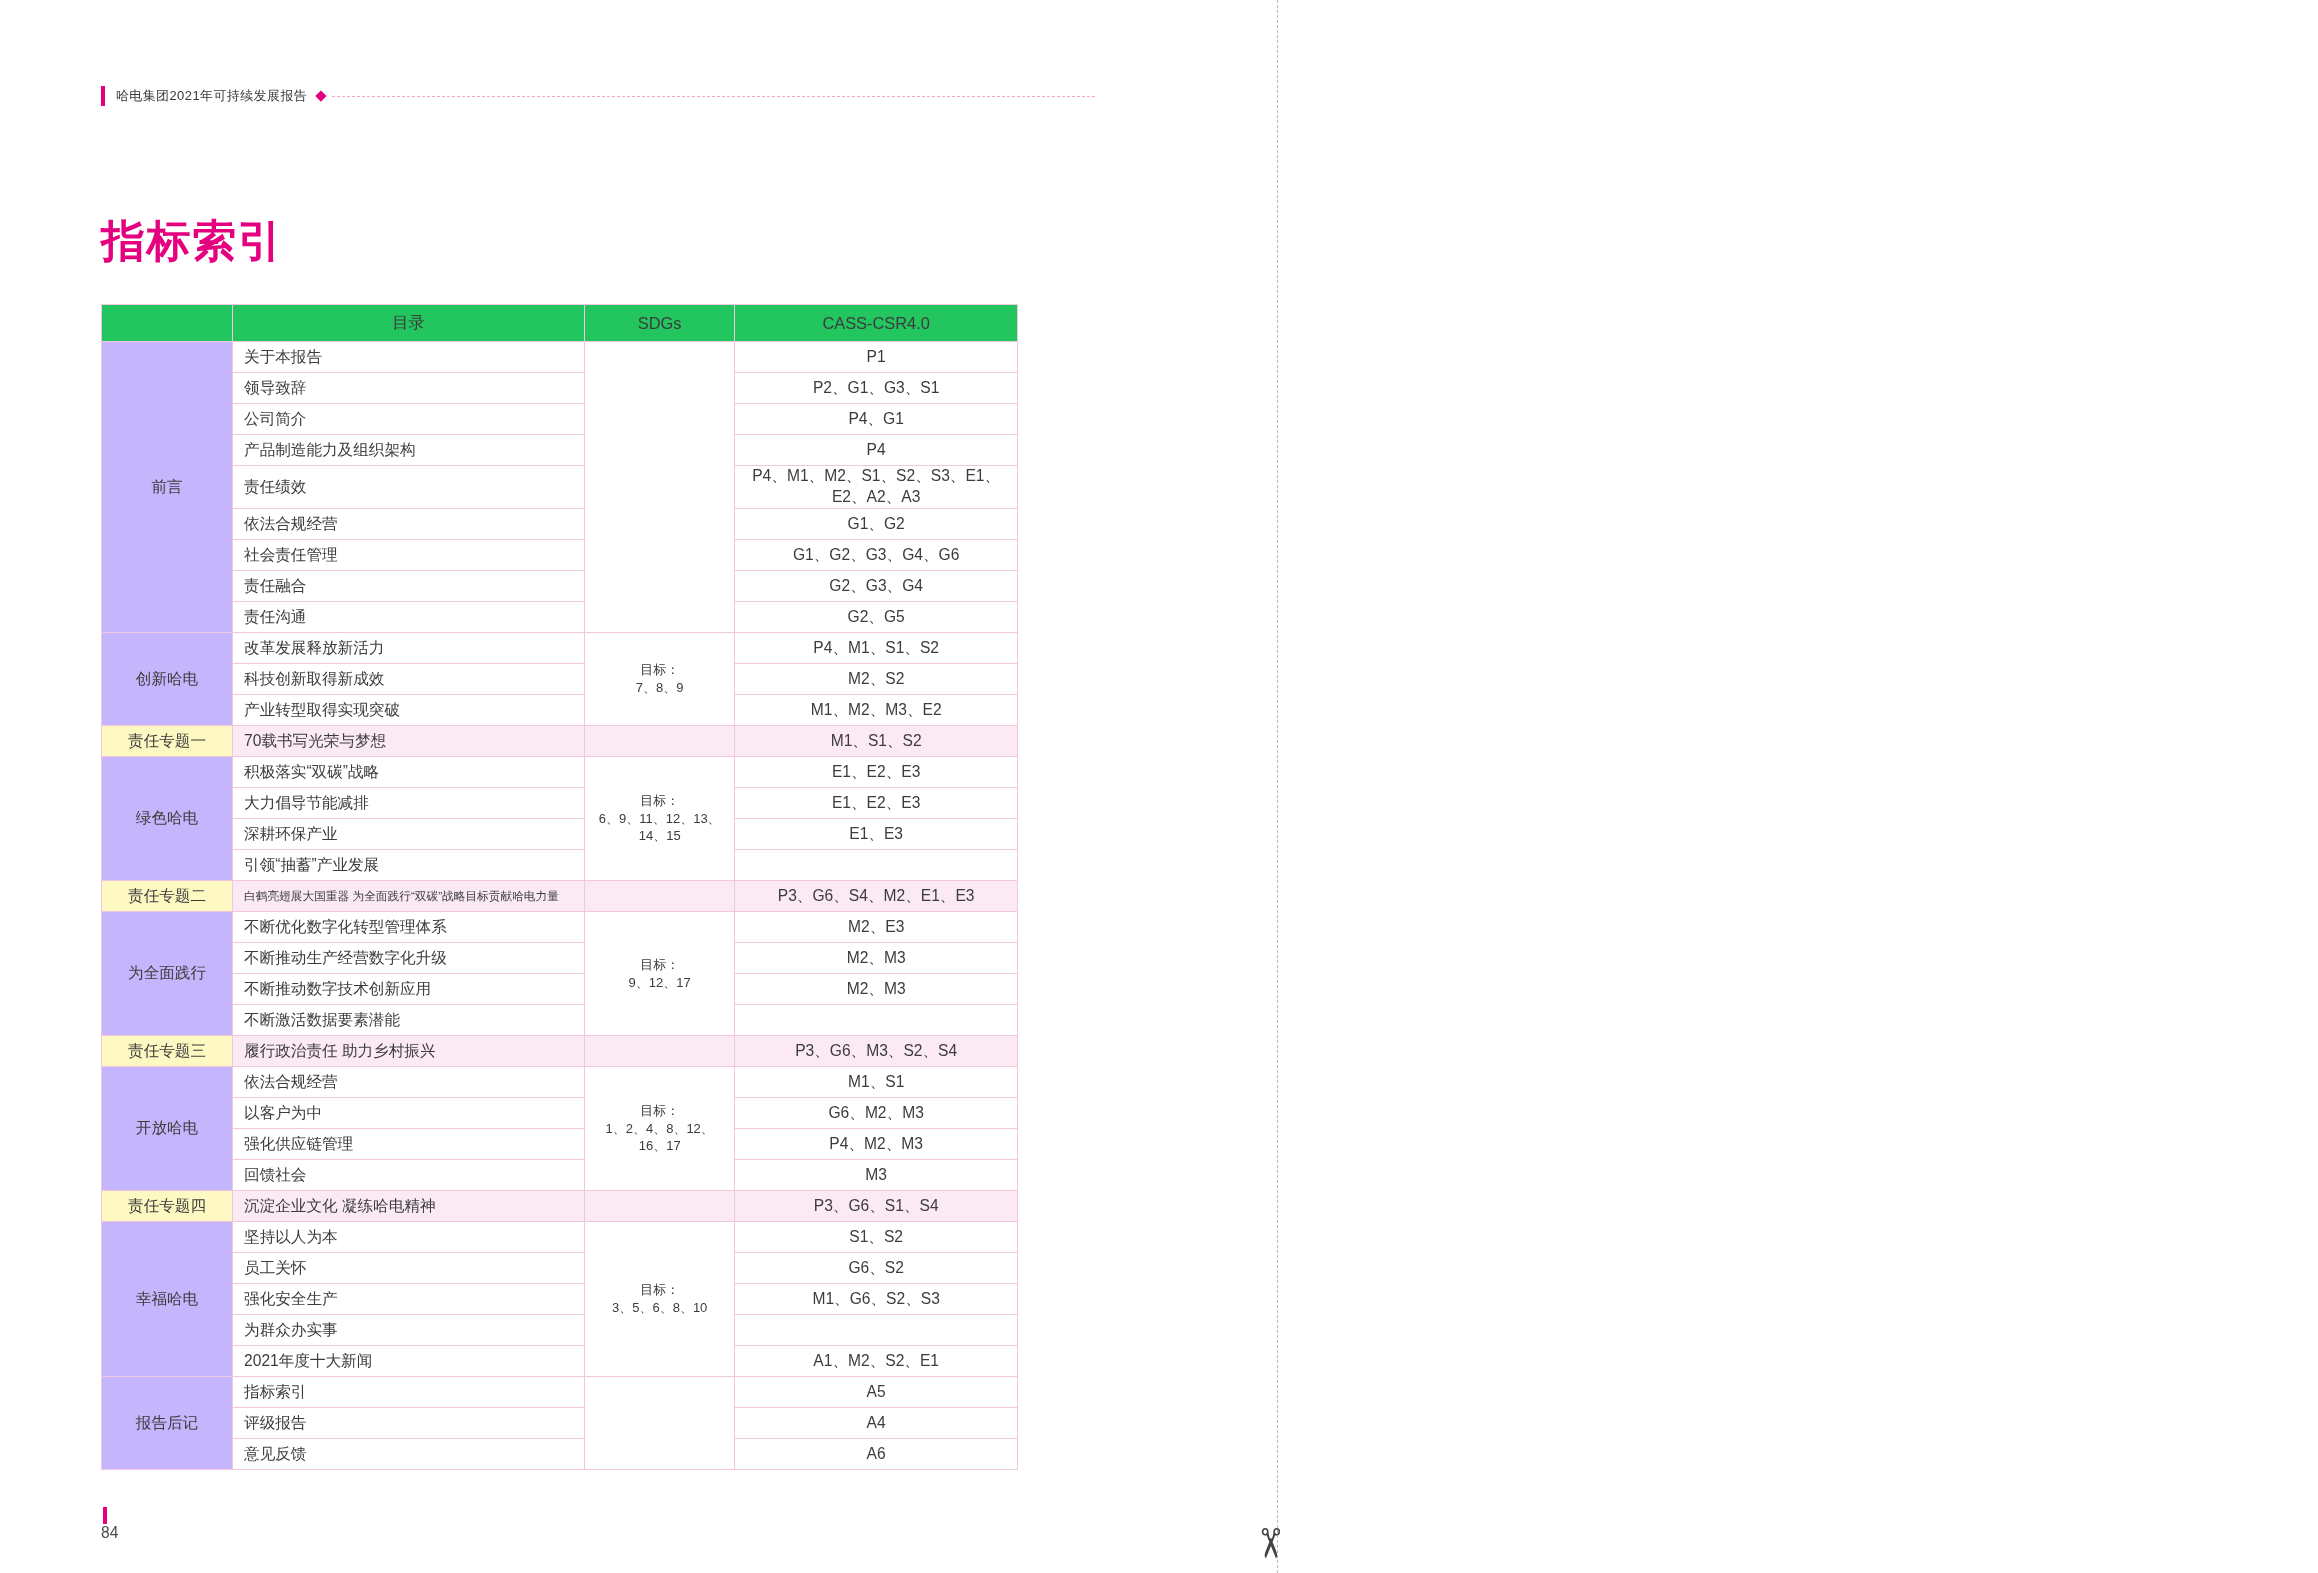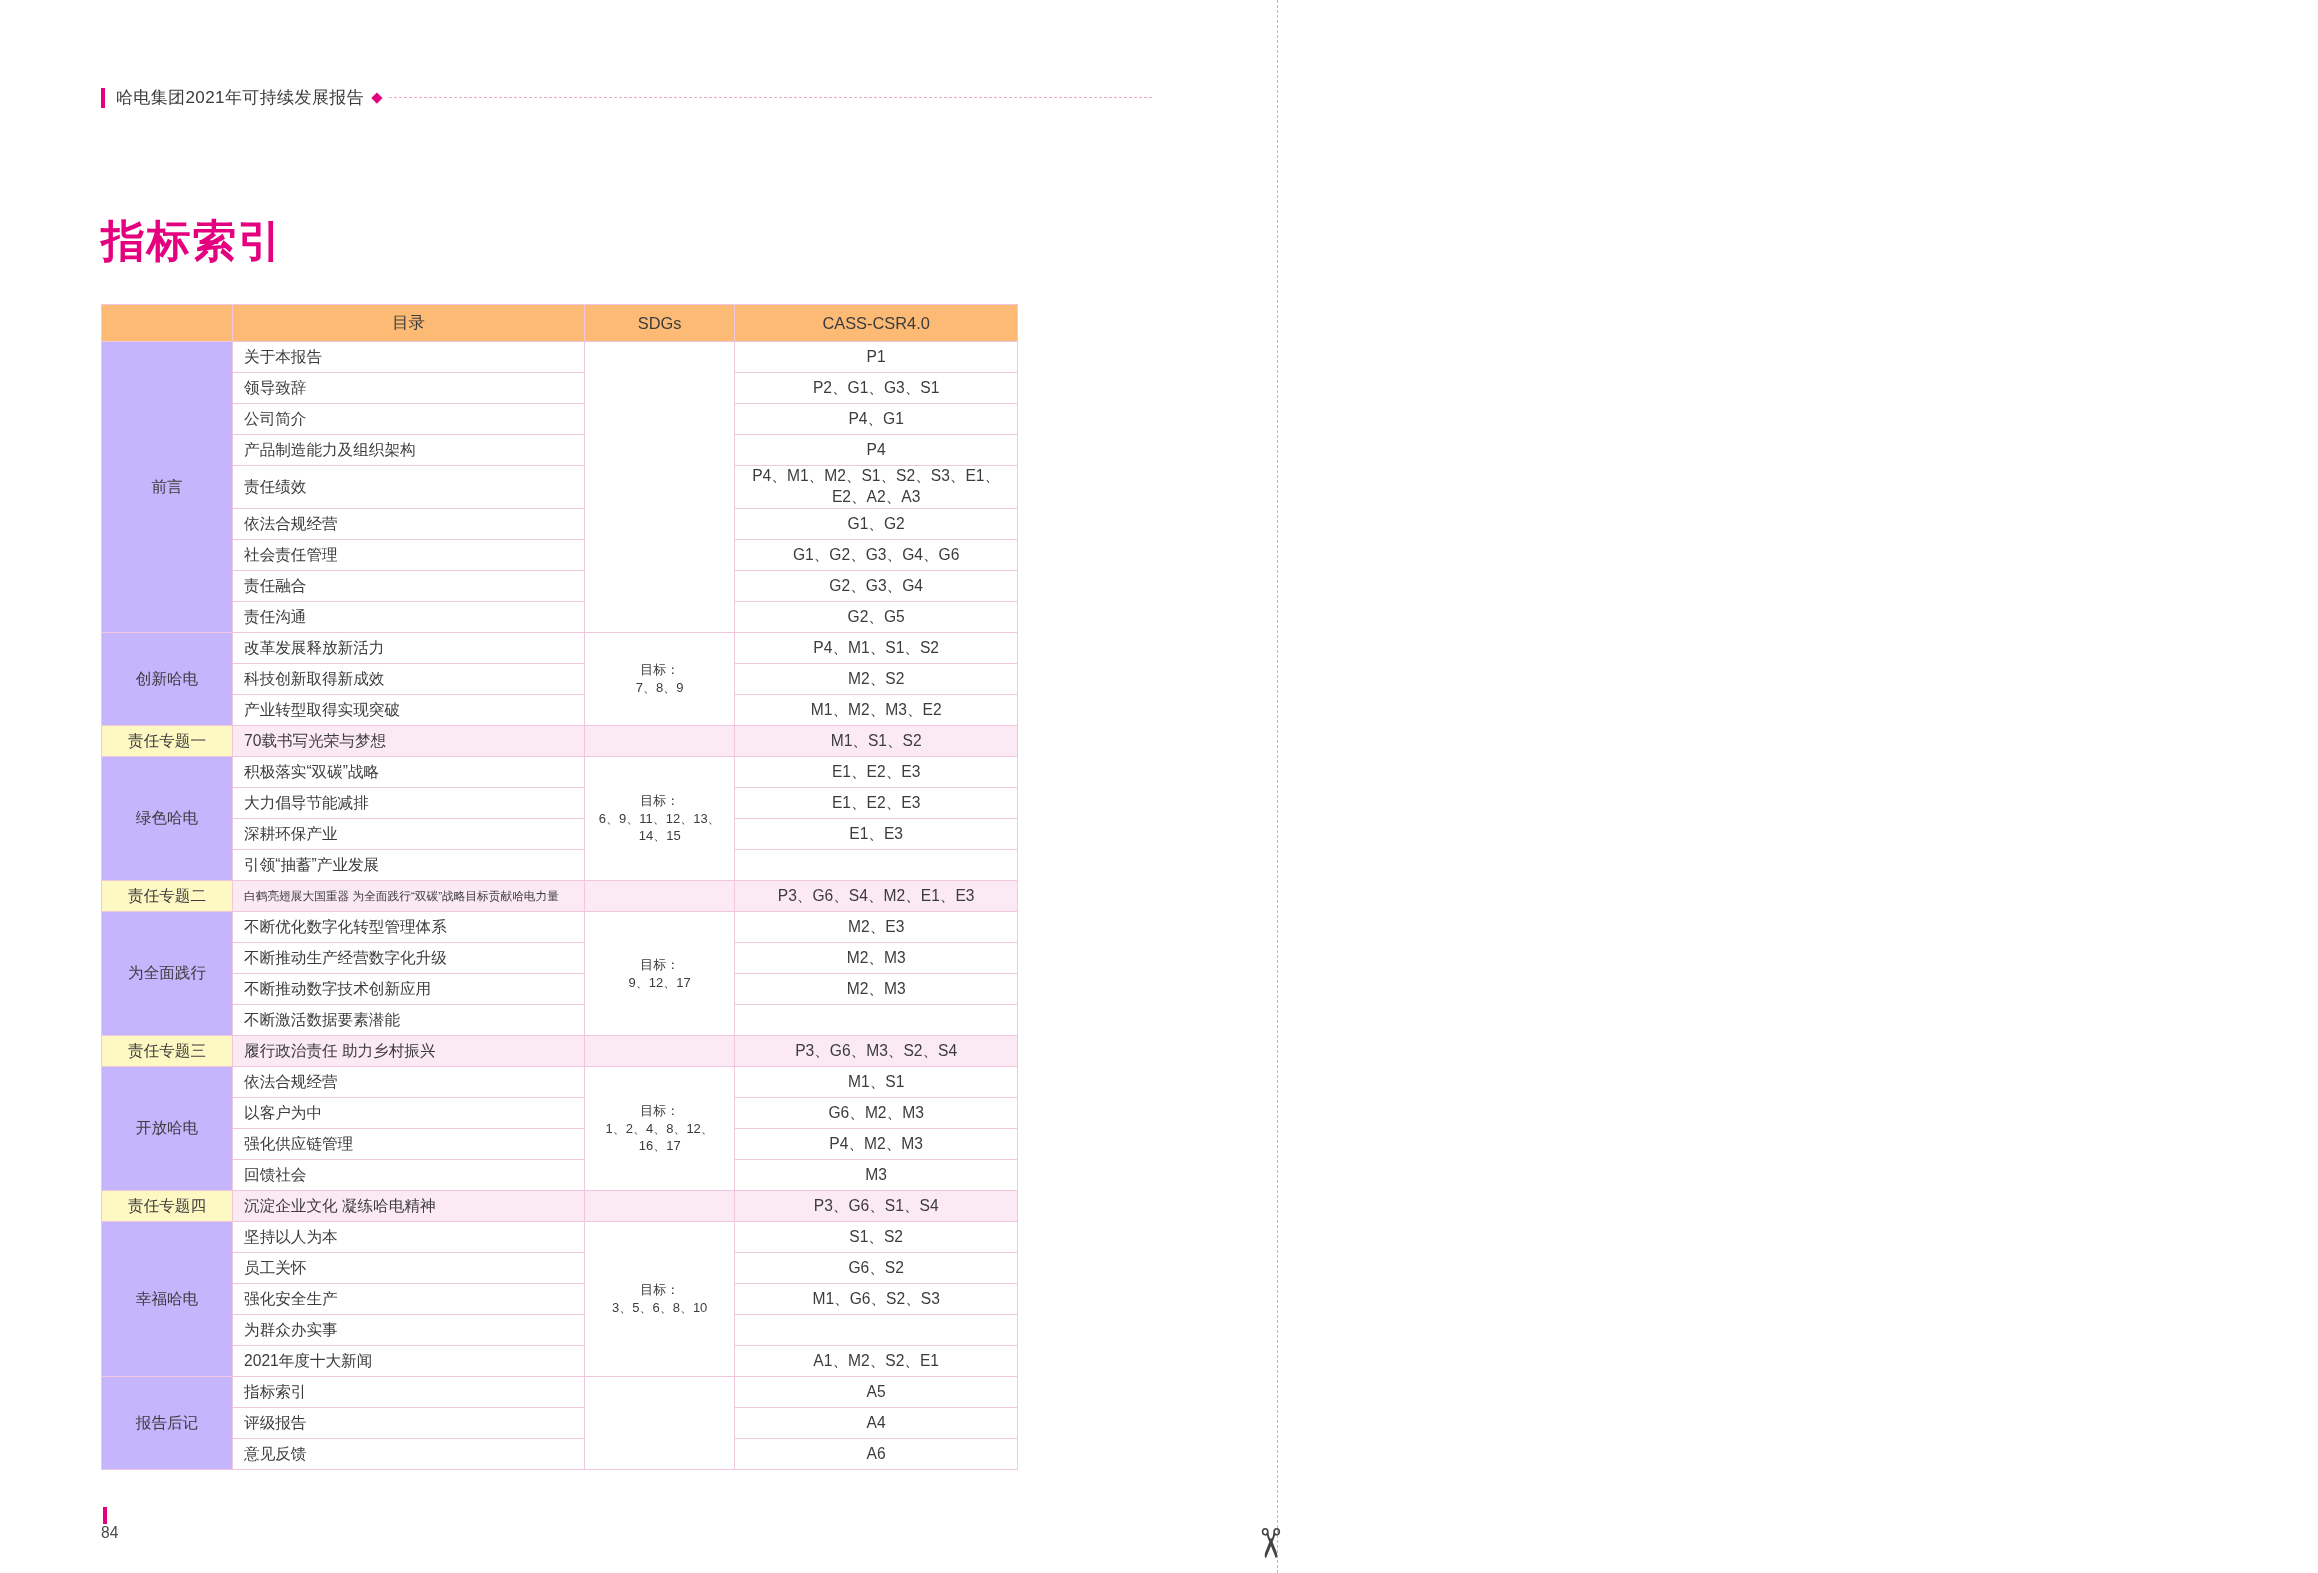--- a/index.html
+++ b/index.html
@@ -65,7 +65,7 @@
     margin-right: 11px;
   }
   .run-head .txt {
-    font-size: 17px;
+    font-size: 13px;
     color: #3a3a3a;
     letter-spacing: 0.4px;
   }

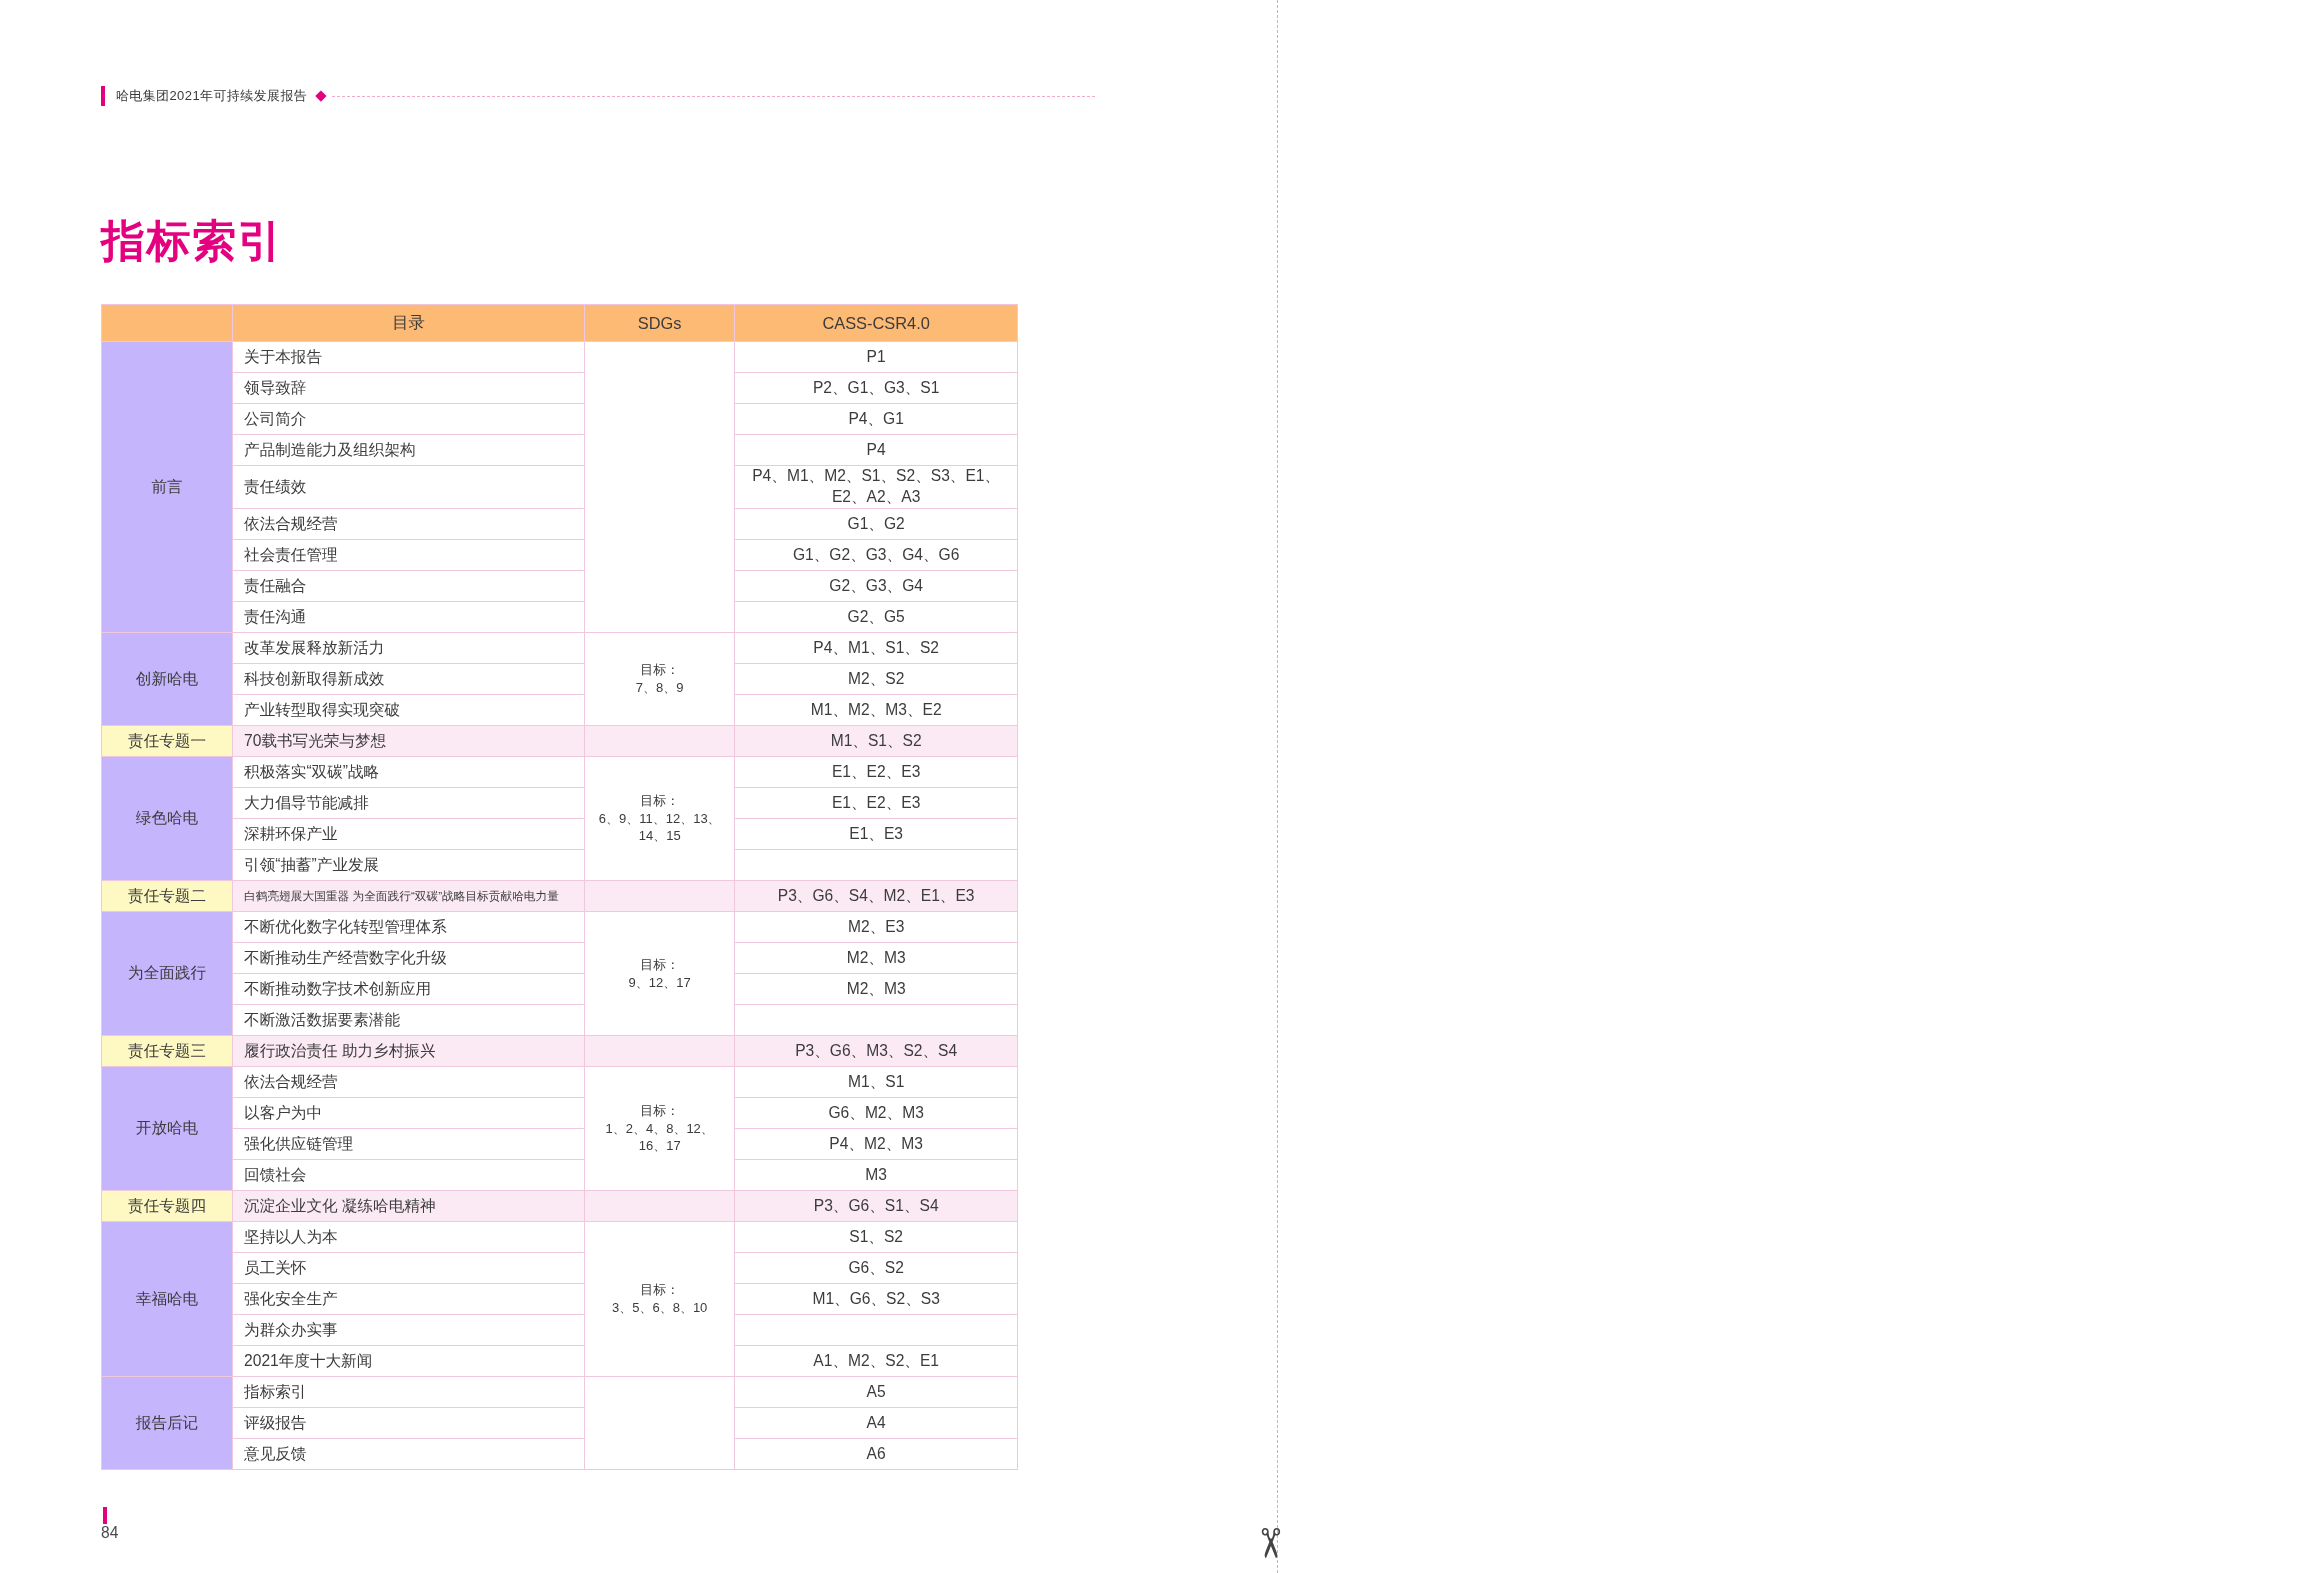--- a/index.html
+++ b/index.html
@@ -111,7 +111,7 @@
     font-weight: normal;
   }
   .index-table thead th {
-    background: #fdba74;
+    background: #22c55e;
     text-align: center;
     height: 36px;
     font-size: 16.4px;

